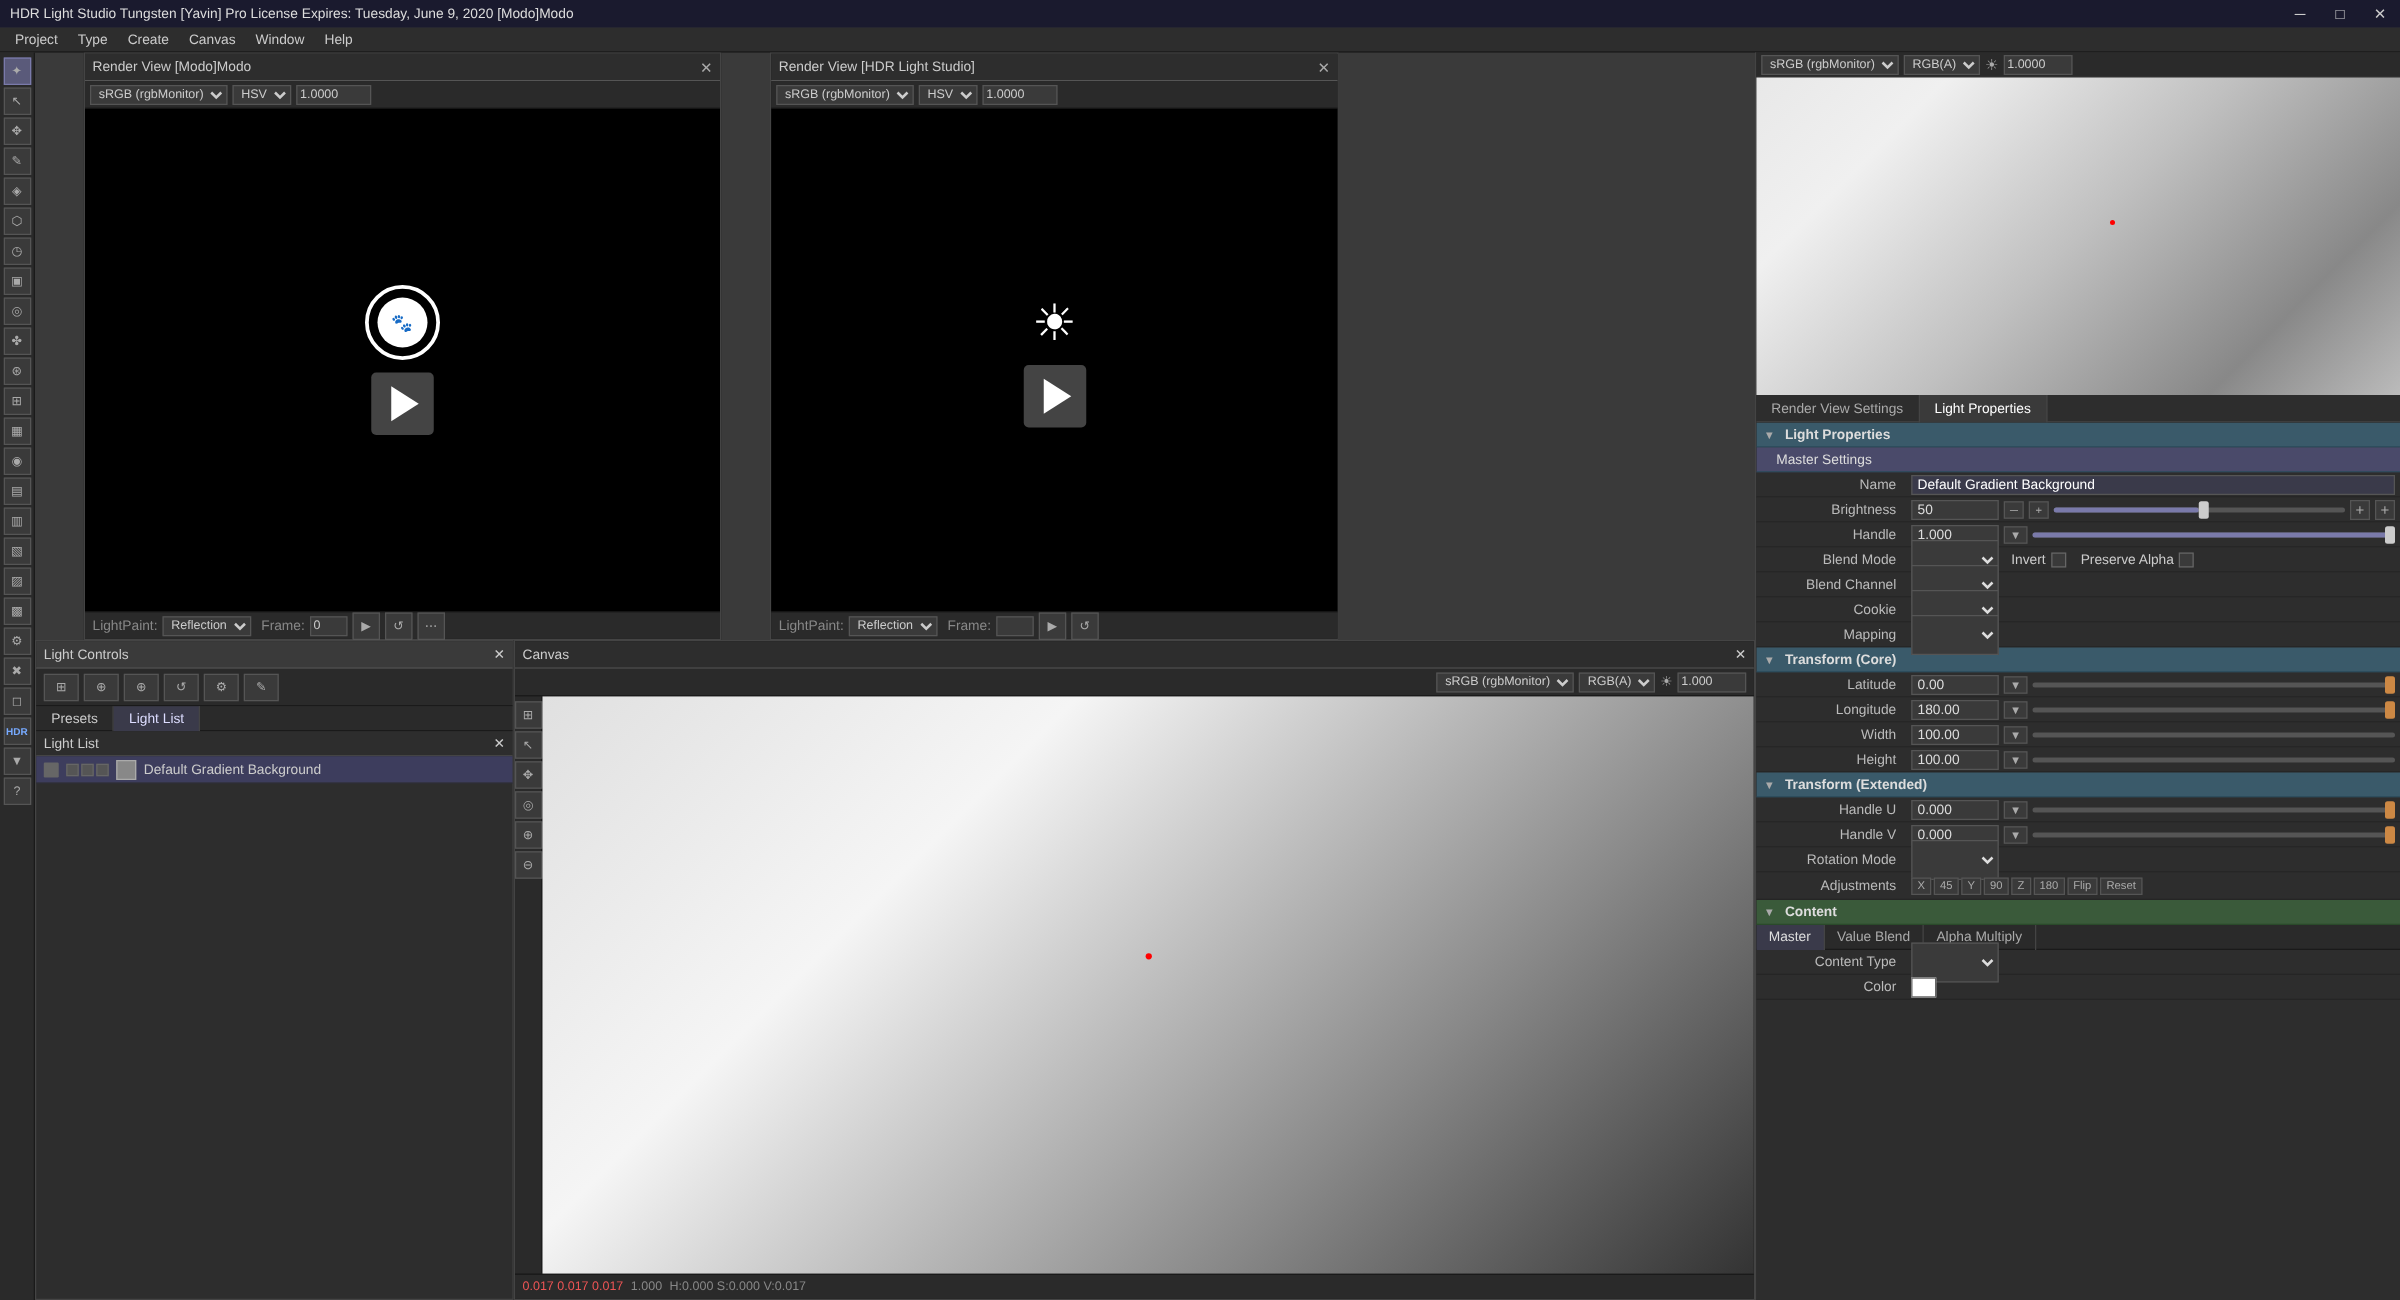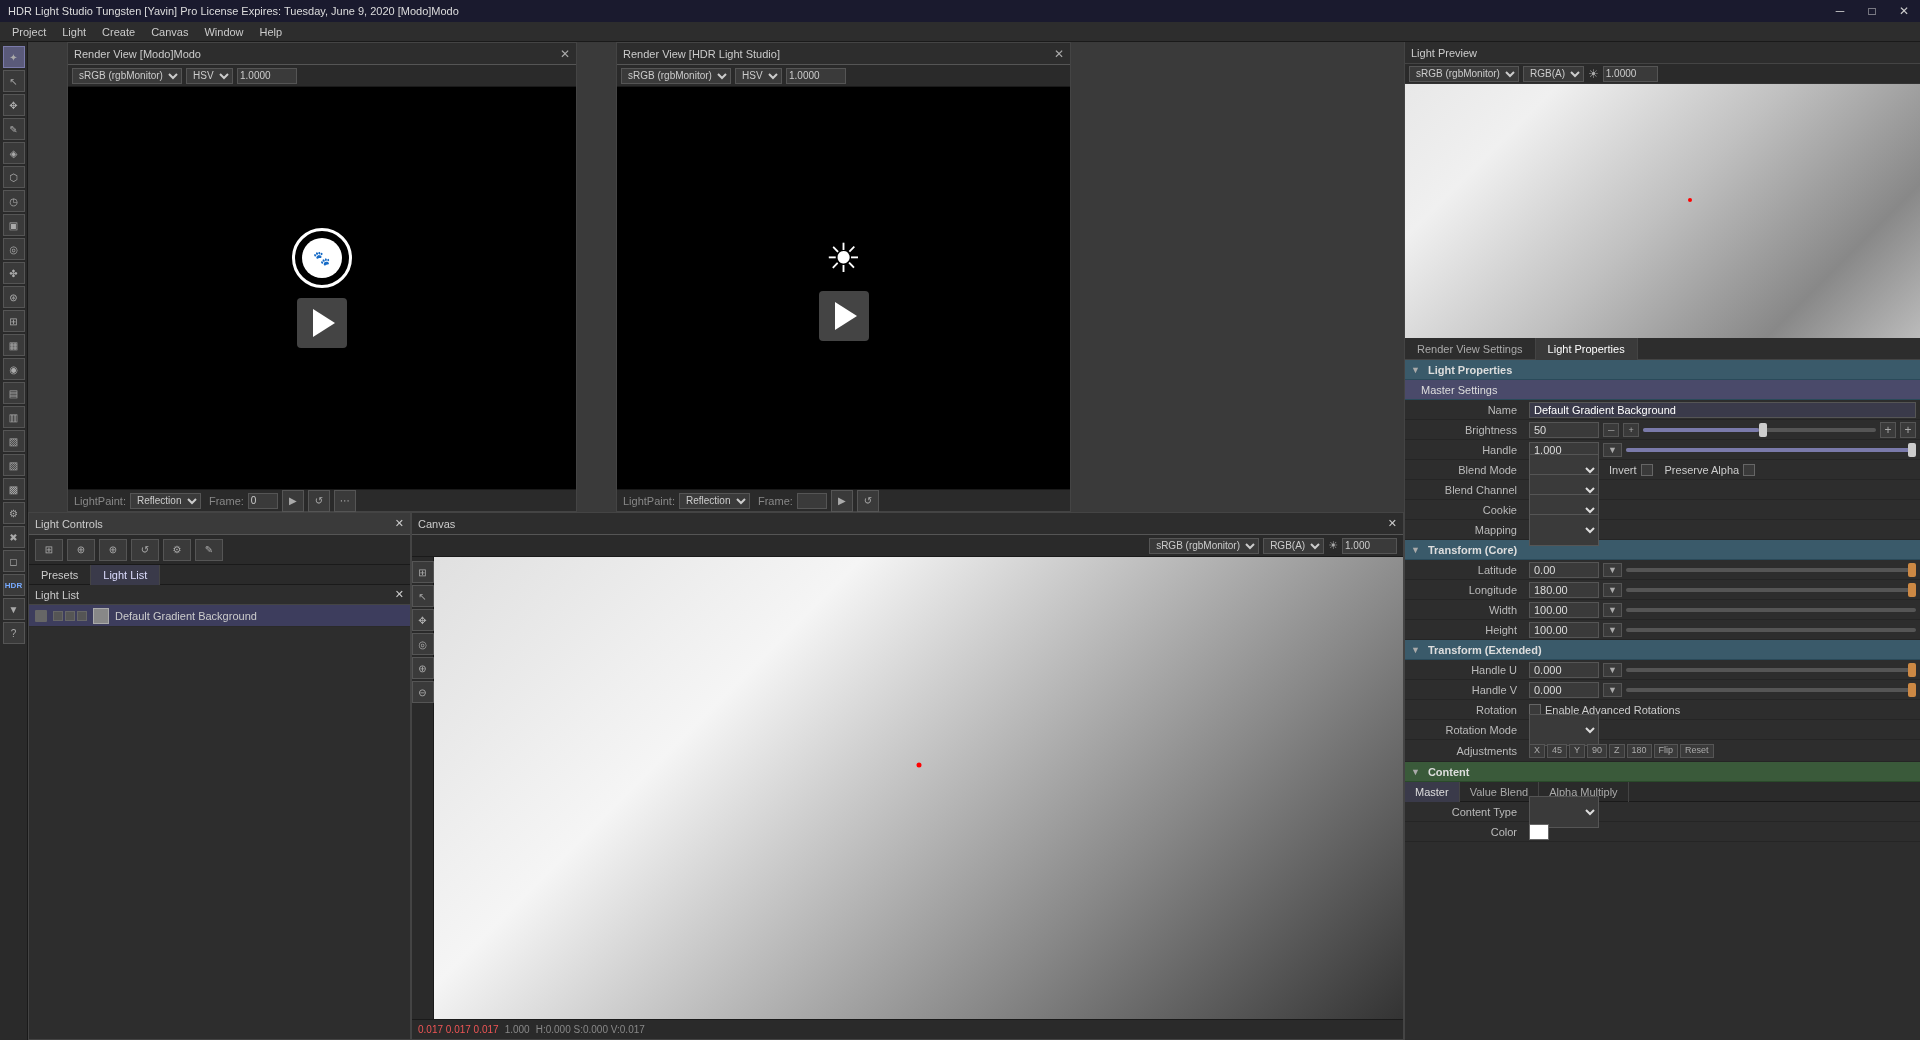--- a/index.html
+++ b/index.html
@@ -572,7 +572,7 @@
 
 <div id="menubar">
   <div class="menu-item">Project</div>
-  <div class="menu-item">Light</div>
+  <div class="menu-item">Type</div>
   <div class="menu-item">Create</div>
   <div class="menu-item">Canvas</div>
   <div class="menu-item">Window</div>

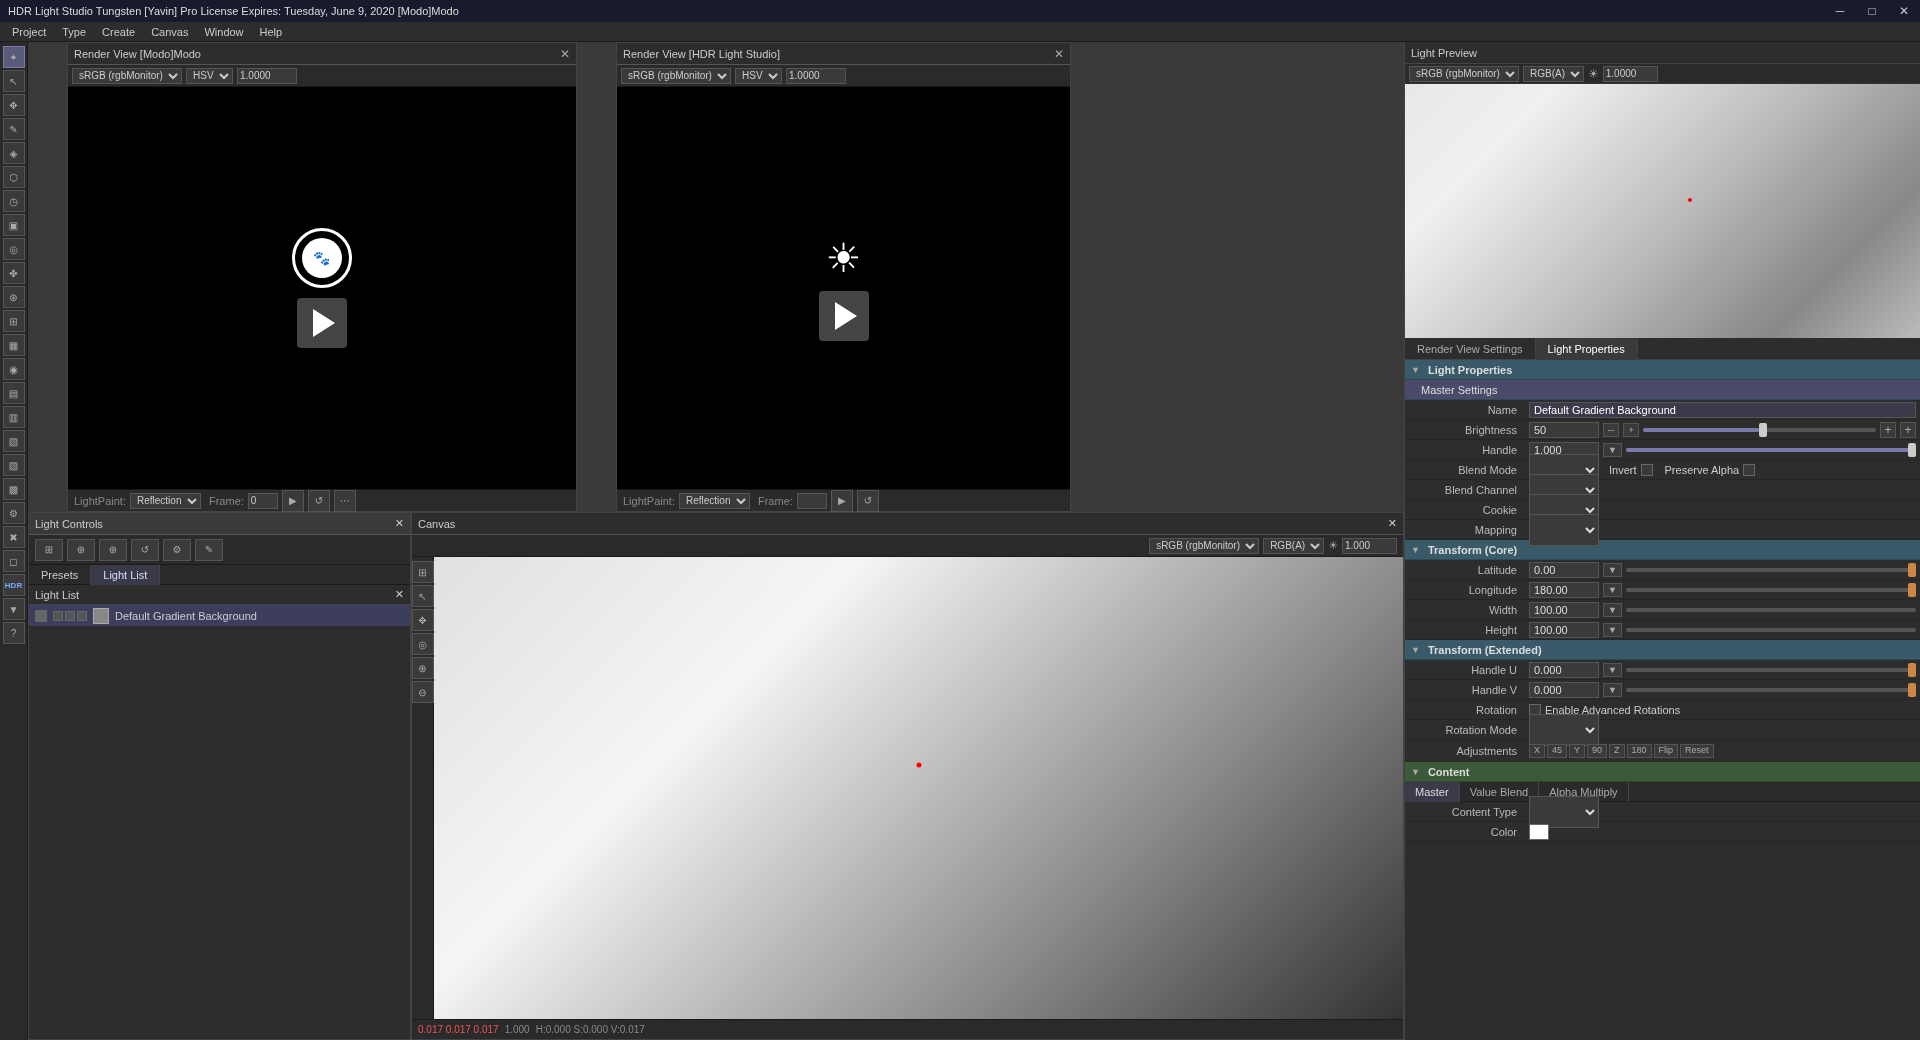--- a/index.html
+++ b/index.html
@@ -757,9 +757,6 @@
 
   <div id="right-panel">
 
-    <div style="position:relative;height:22px;background:#2d2d2d;border-bottom:1px solid #444;display:flex;align-items:center;justify-content:space-between;padding:0 6px;">
-      <span>Light Preview</span>
-    </div>
     <div style="position:relative;height:20px;background:#2a2a2a;border-bottom:1px solid #333;display:flex;align-items:center;padding:0 4px;gap:4px;">
       <select class="mini-select"><option>sRGB (rgbMonitor)</option></select>
       <select class="mini-select"><option>RGB(A)</option></select>

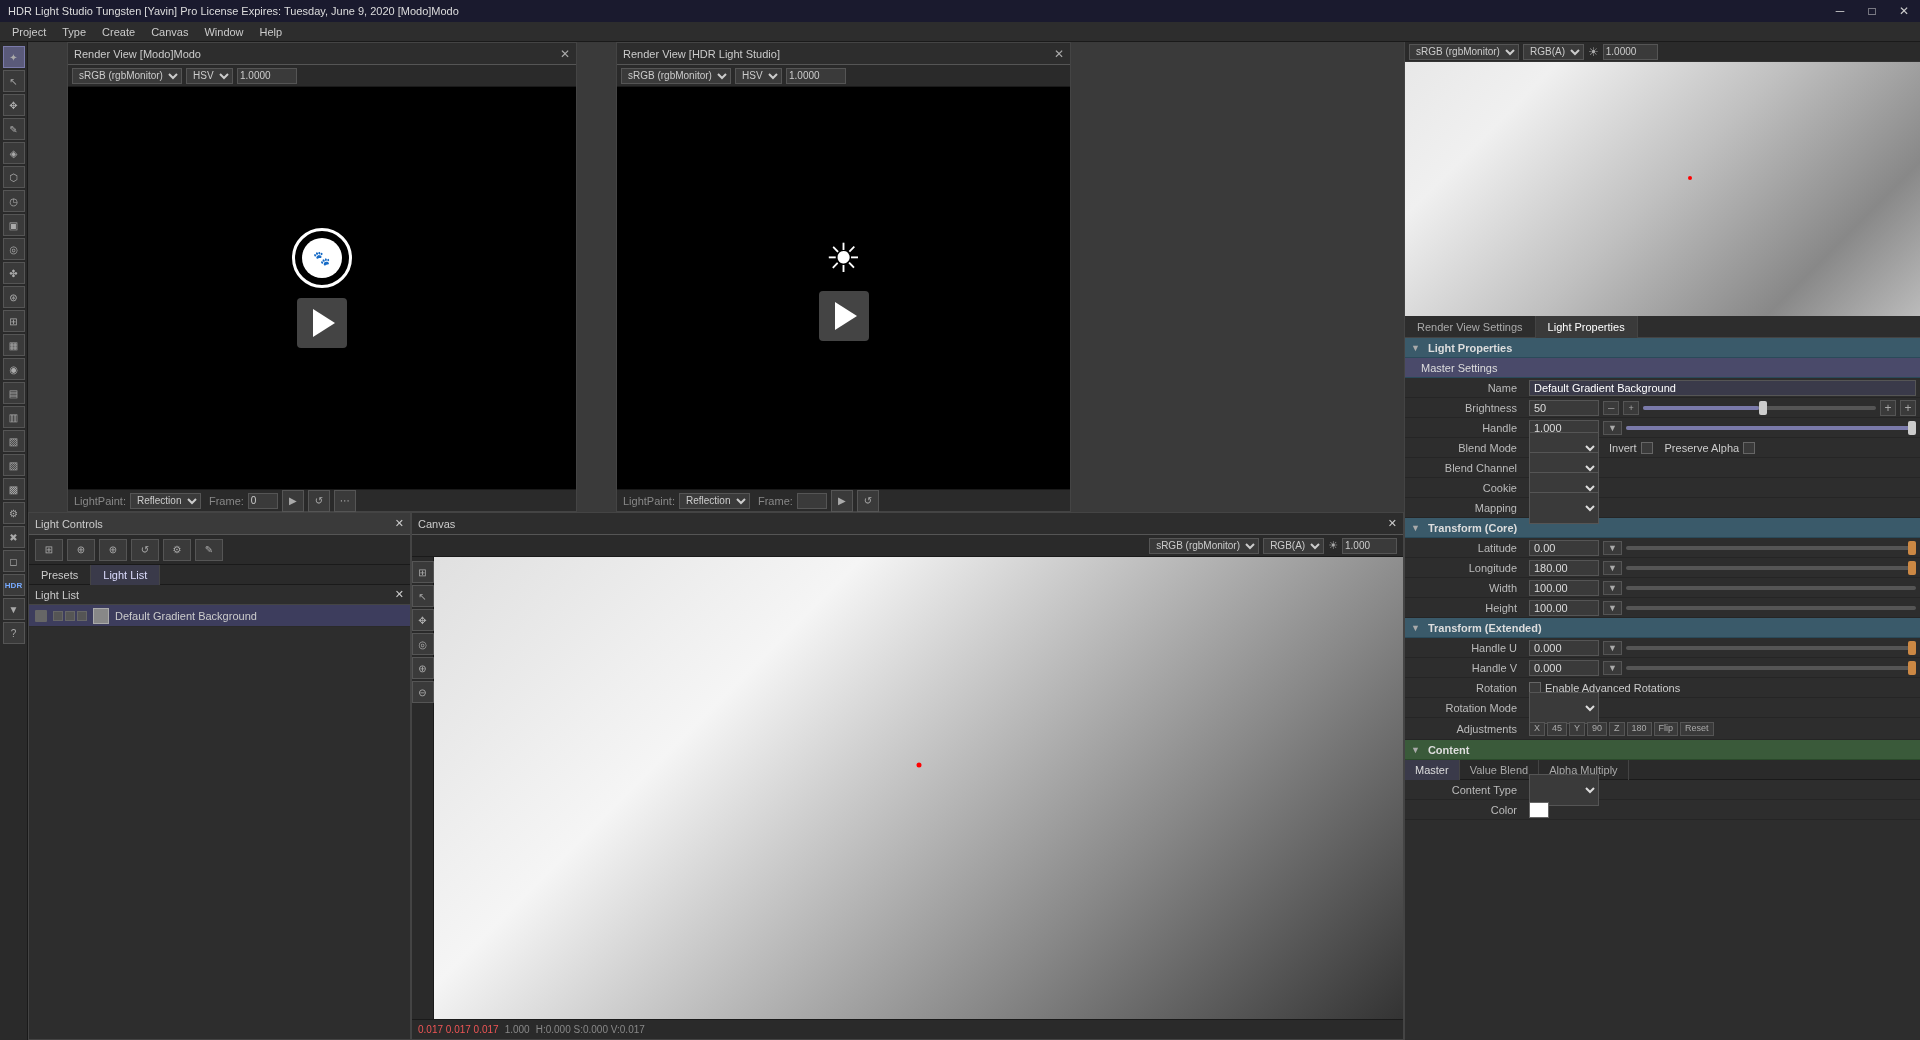--- a/index.html
+++ b/index.html
@@ -932,13 +932,6 @@
         </div>
       </div>
 
-      <div class="props-row">
-        <span class="props-label">Rotation</span>
-        <div class="props-value-area">
-          <div class="checkbox-small"></div>
-          <span>Enable Advanced Rotations</span>
-        </div>
-      </div>
 
       <div class="props-row">
         <span class="props-label">Rotation Mode</span>

